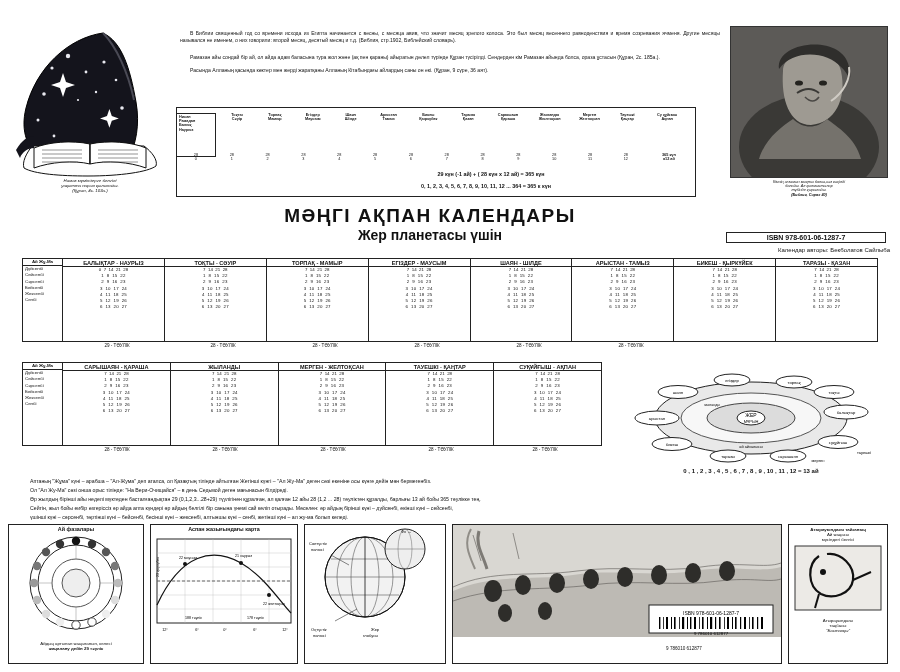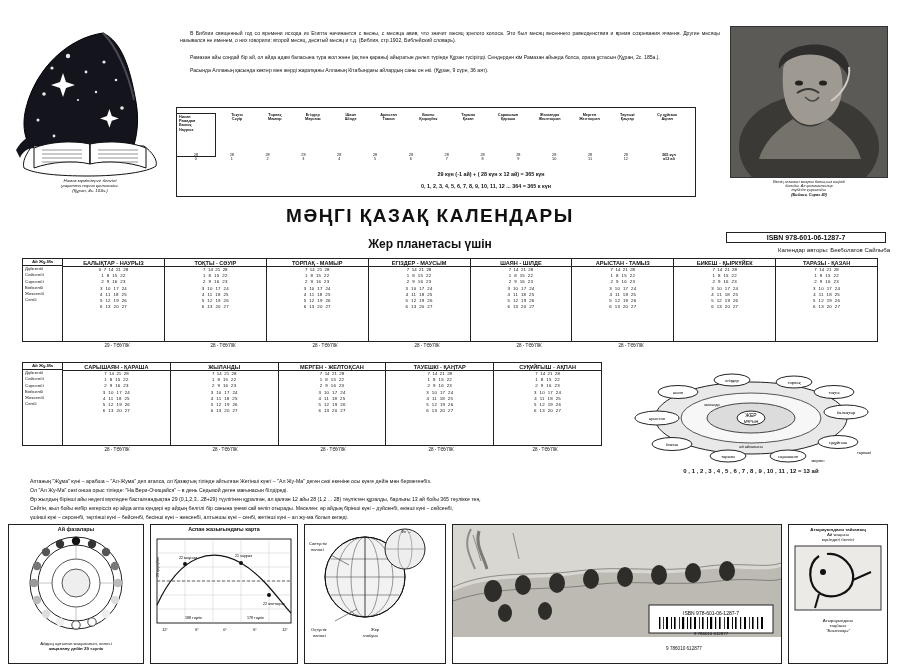--- a/index.html
+++ b/index.html
@@ -264,7 +264,7 @@
   </div>
 
   <div class="box" id="main-title">
-    <div class="t1">МӘҢГІ  ҚАЗАҚ  КАЛЕНДАРЫ</div>
+    <div class="t1">МӘҢГІ  АҚПАН  КАЛЕНДАРЫ</div>
     <div class="t2">Жер планетасы үшін</div>
   </div>
   <div class="box" id="isbn-top">ISBN 978-601-06-1287-7</div>

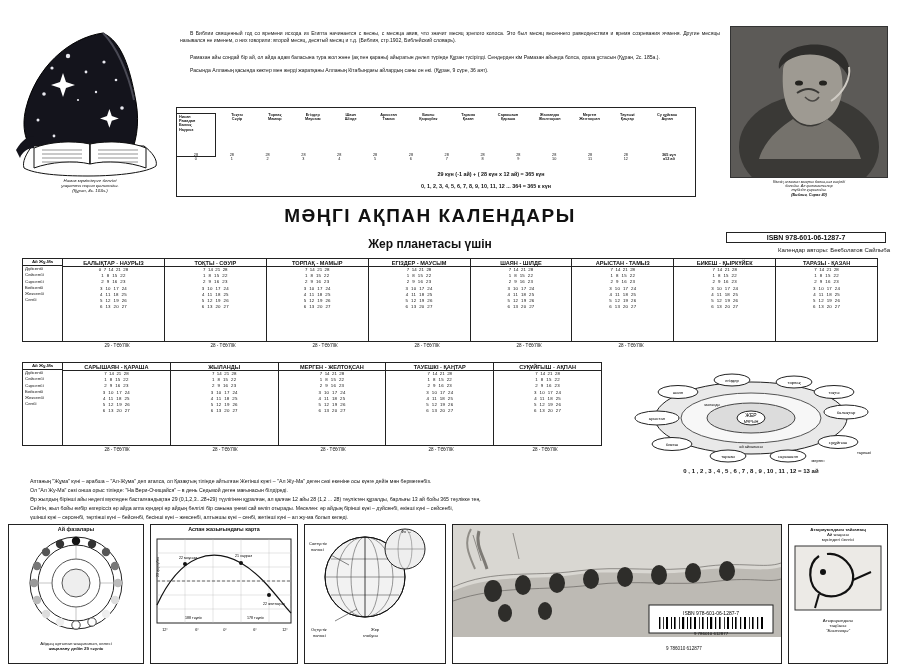--- a/index.html
+++ b/index.html
@@ -43,7 +43,7 @@
   
   #main-title{left:150px;top:205px;width:560px;}
   #main-title .t1{font-size:19px;font-weight:bold;letter-spacing:1.5px;text-align:center;}
-  #main-title .t2{font-size:12px;font-weight:bold;text-align:center;margin-top:10px;}
+  #main-title .t2{font-size:14px;font-weight:bold;text-align:center;margin-top:0;}
 
   
   #isbn-top{left:726px;top:232px;width:160px;border:1px solid #222;text-align:center;font-size:7px;font-weight:bold;padding:1px 0;}

